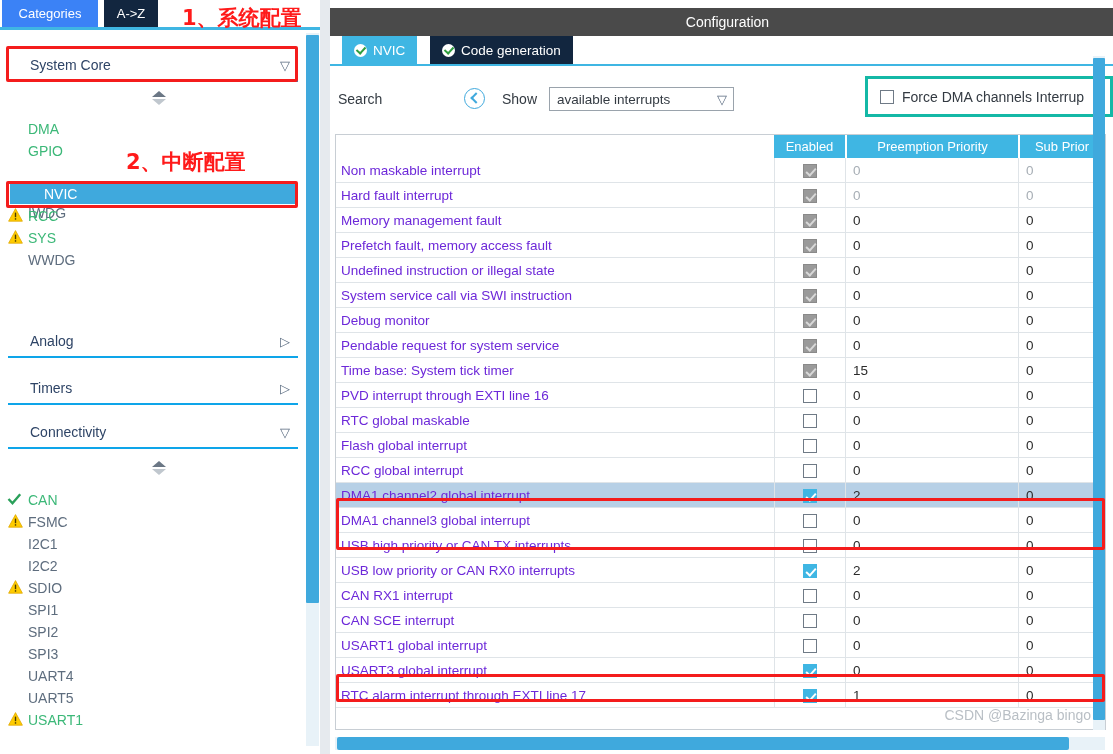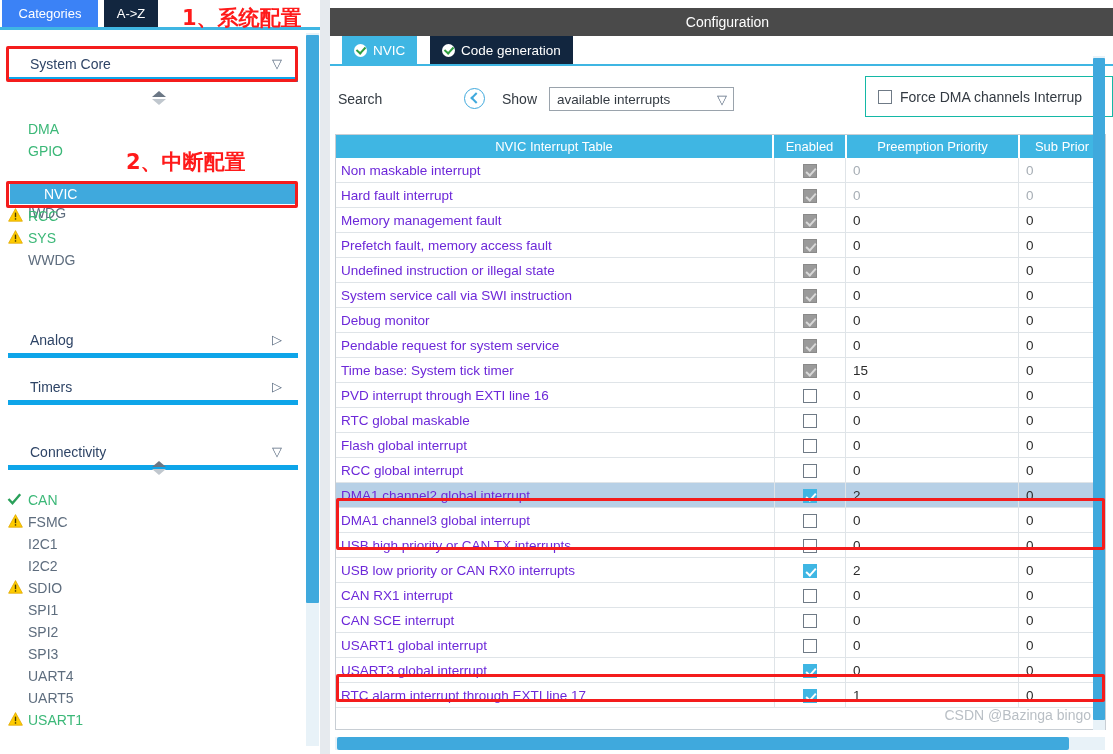--- a/index.html
+++ b/index.html
@@ -53,8 +53,8 @@
     position: absolute; left: 6px;
     width: 290px; height: 32px;
     display: flex; align-items: center; justify-content: space-between;
-    border-bottom: 5px solid #0ea5e9;
-    padding: 0 16px 0 22px;
+    border-bottom: 2px solid #0ea5e9;
+    padding: 0 8px 0 22px;
     font-size: 14px; color: #2e4466;
     cursor: pointer;
     background: #ffffff;

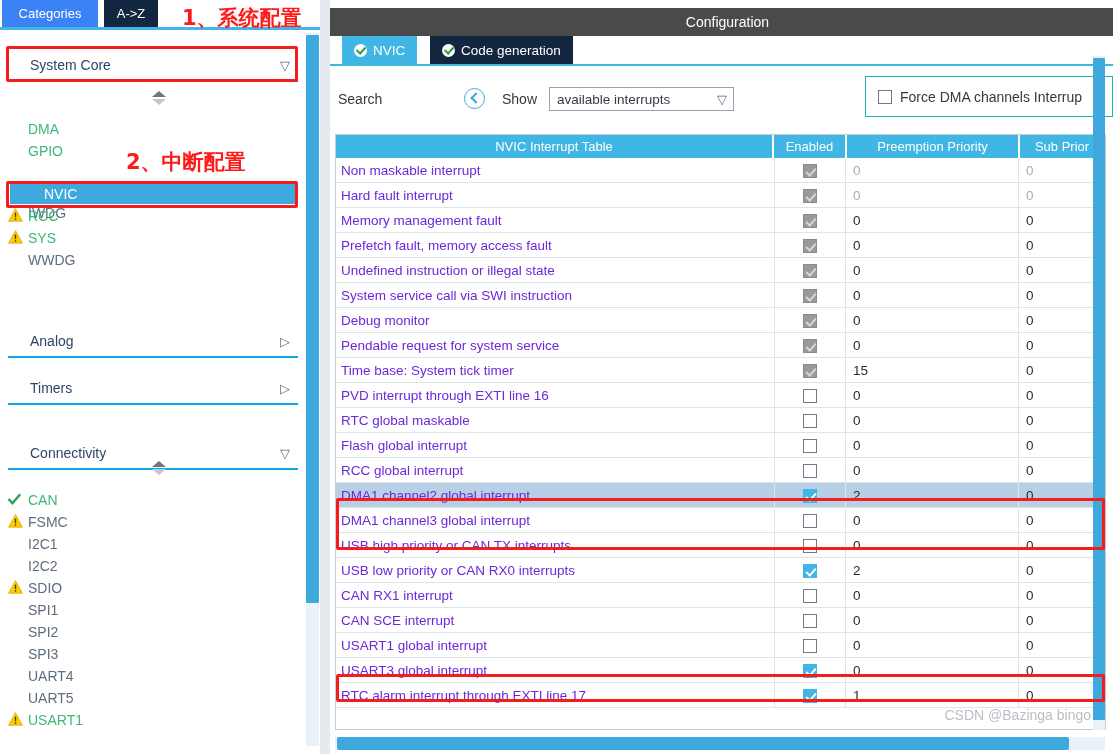--- a/index.html
+++ b/index.html
@@ -195,7 +195,7 @@
   .force-box {
     position: absolute; left: 535px; top: 10px;
     width: 248px; height: 41px;
-    border: 1px solid #14b8a6;
+    border: 3px solid #14b8a6;
     background: #ffffff;
     overflow: hidden;
     display: flex; align-items: center; gap: 8px;

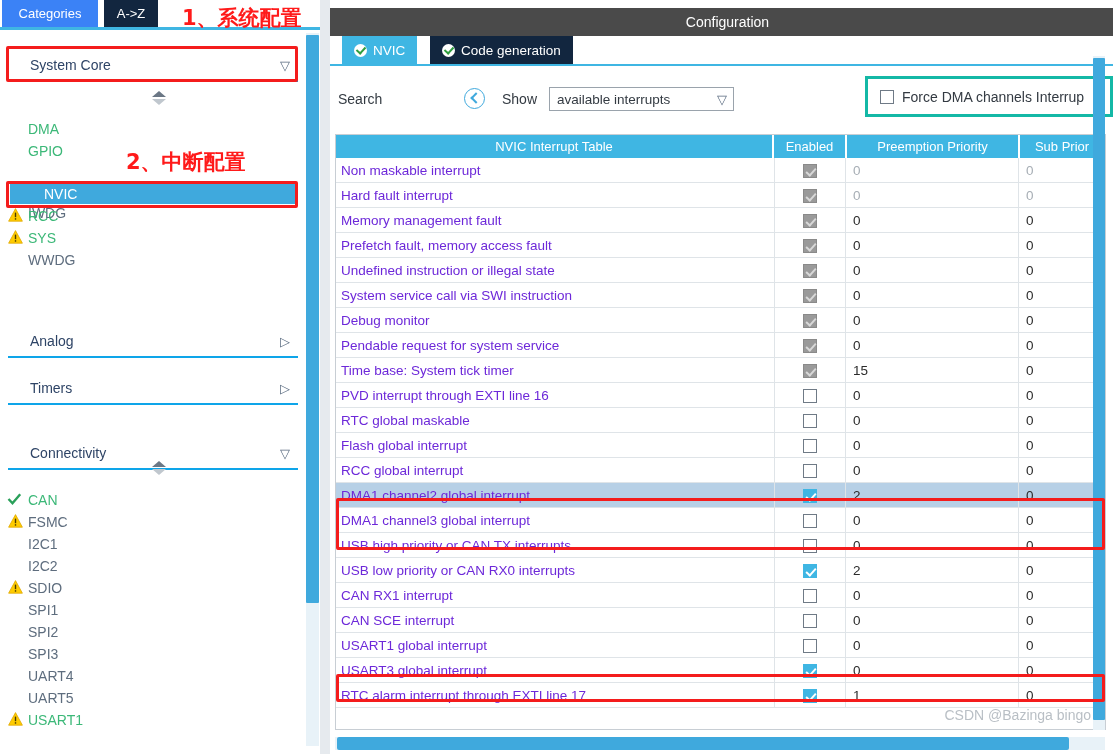--- a/index.html
+++ b/index.html
@@ -511,9 +511,6 @@
 
     <div class="tbl-wrap">
       <div class="tbl-head">
-        <div class="th c0">
-          <span>NVIC Interrupt Table</span>
-        </div>
         <div class="th c1">
           <span>Enabled</span>
         </div>

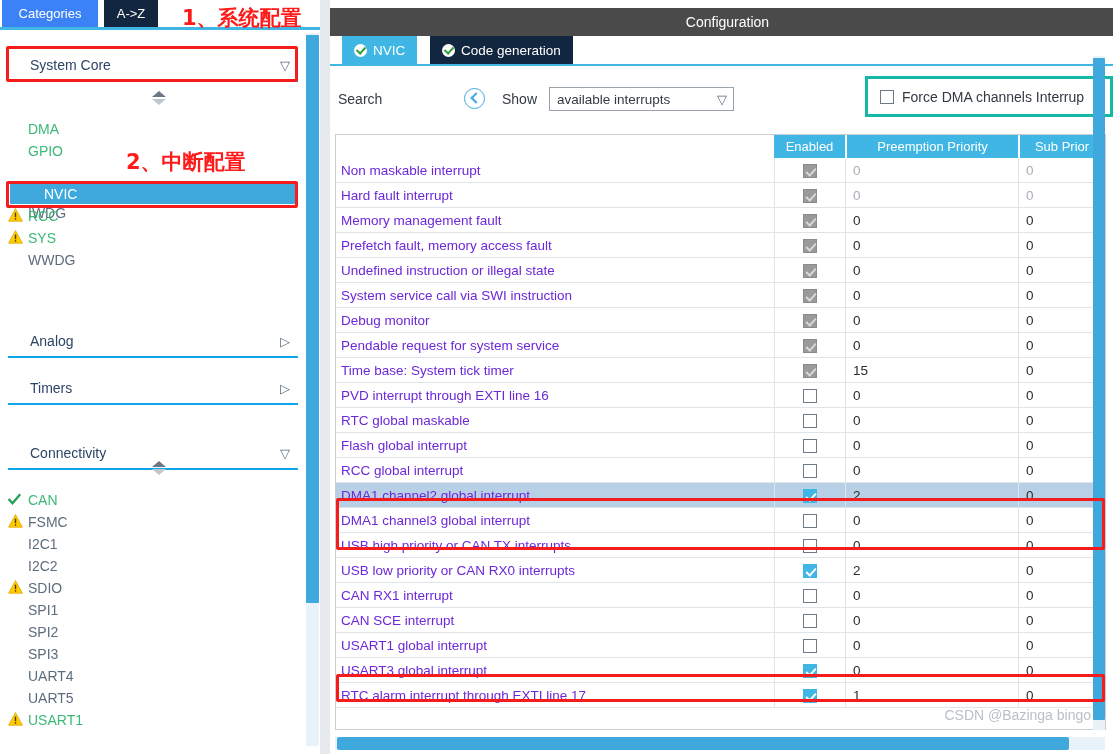--- a/index.html
+++ b/index.html
@@ -399,7 +399,7 @@
         <span class="chev">▷</span>
       </div>
 
-      <div class="section-header" style="top:405px;gap:12px;">
+      <div class="section-header" style="top:384px;gap:12px;">
         <span>Connectivity</span>
         <span class="chev down">▽</span>
       </div>

